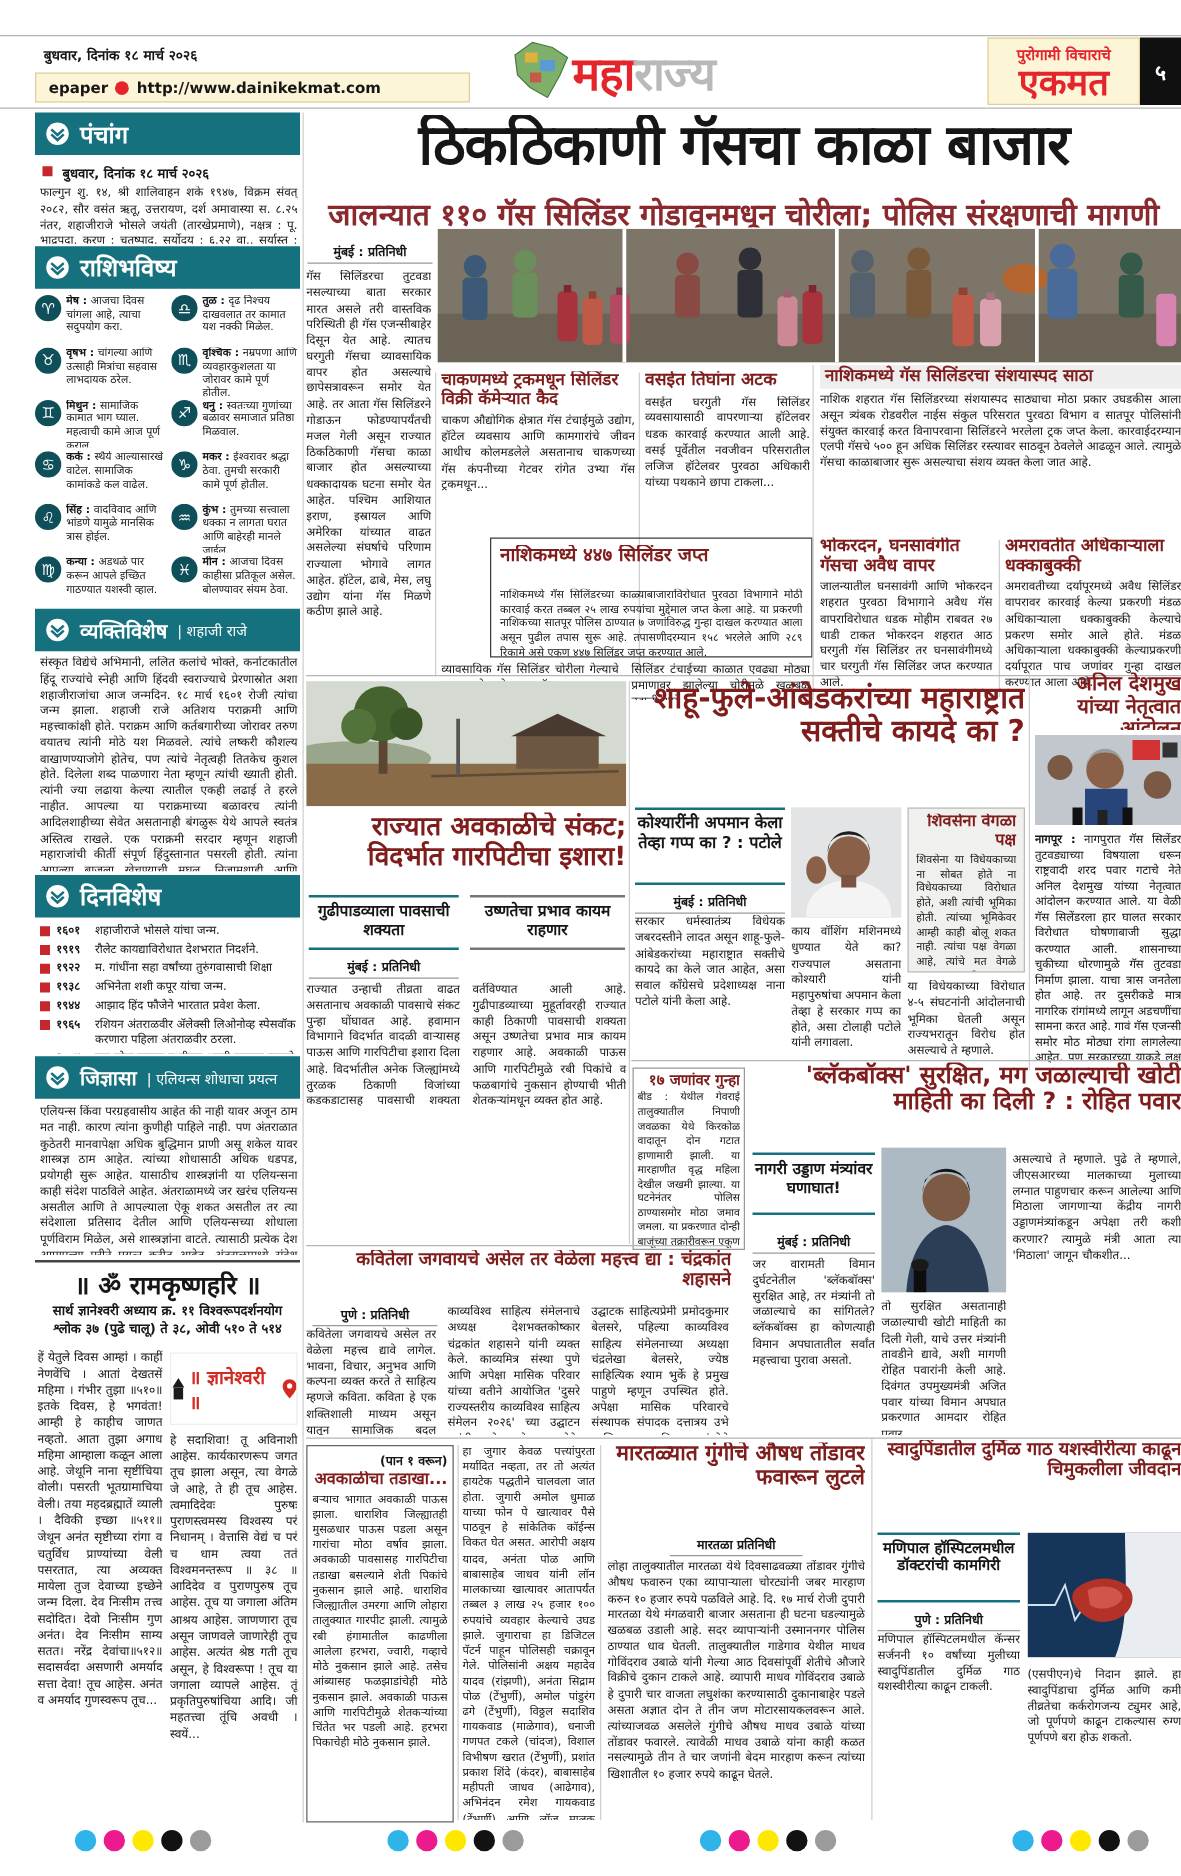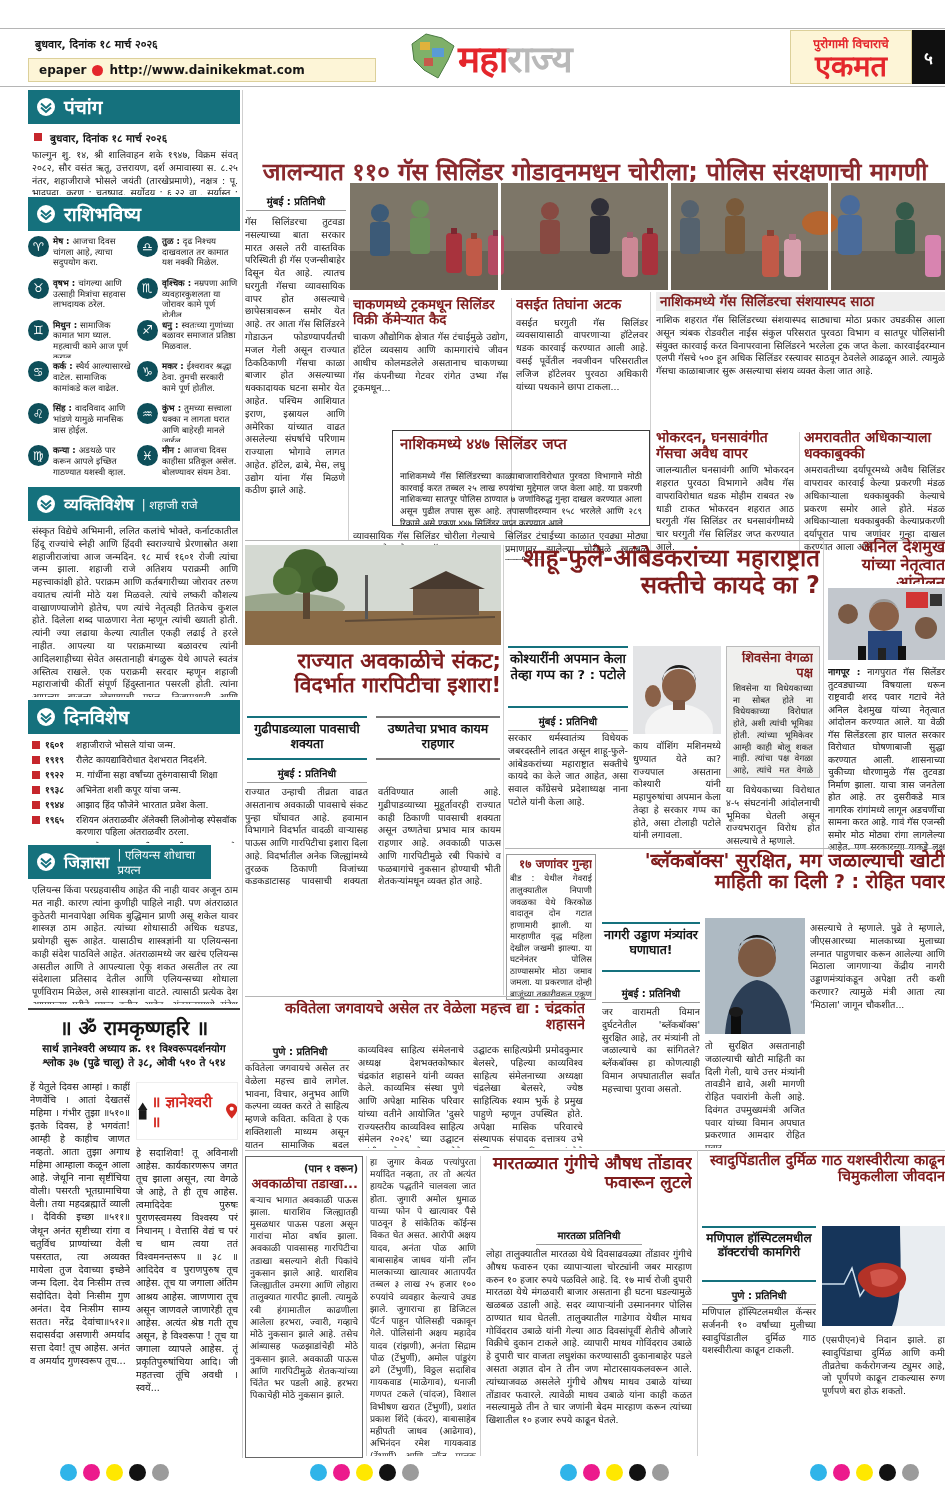--- a/index.html
+++ b/index.html
@@ -255,6 +255,7 @@
   </div>
   <div class="abs body" style="left:136px;top:1146px;width:102px;height:312px;font-size:9.6px">हे सदाशिवा! तू अविनाशी आहेस. कार्यकारणरूप जगत तूच झाला असून, त्या वेगळे जे आहे, ते ही तूच आहेस. त्वमादिदेवः पुरुषः पुराणस्त्वमस्य विश्वस्य परं निधानम् । वेत्तासि वेद्यं च परं च धाम त्वया ततं विश्वमनन्तरूप ॥ ३८ ॥ आदिदेव व पुराणपुरुष तूच आहेस. तूच या जगाला अंतिम आश्रय आहेस. जाणणारा तूच असून जाणवले जाणारेही तूच आहेस. अत्यंत श्रेष्ठ गती तूच असून, हे विश्वरूपा ! तूच या जगाला व्यापले आहेस. तूं प्रकृतिपुरुषांचिया आदि। जी महतत्त्वा तूंचि अवधी । स्वयें...</div>
 
+  <div class="abs mainhead" style="left:245px;top:92px;width:700px;height:56px;overflow:hidden">ठिकठिकाणी गॅसचा काळा बाजार</div>
   <div class="abs subhead" style="left:245px;top:154px;width:700px;height:28px;overflow:hidden">जालन्यात ११० गॅस सिलिंडर गोडावूनमधून चोरीला; पोलिस संरक्षणाची मागणी</div>
   <div class="abs byline" style="left:246px;top:194px;width:100px">मुंबई : प्रतिनिधी</div>
 

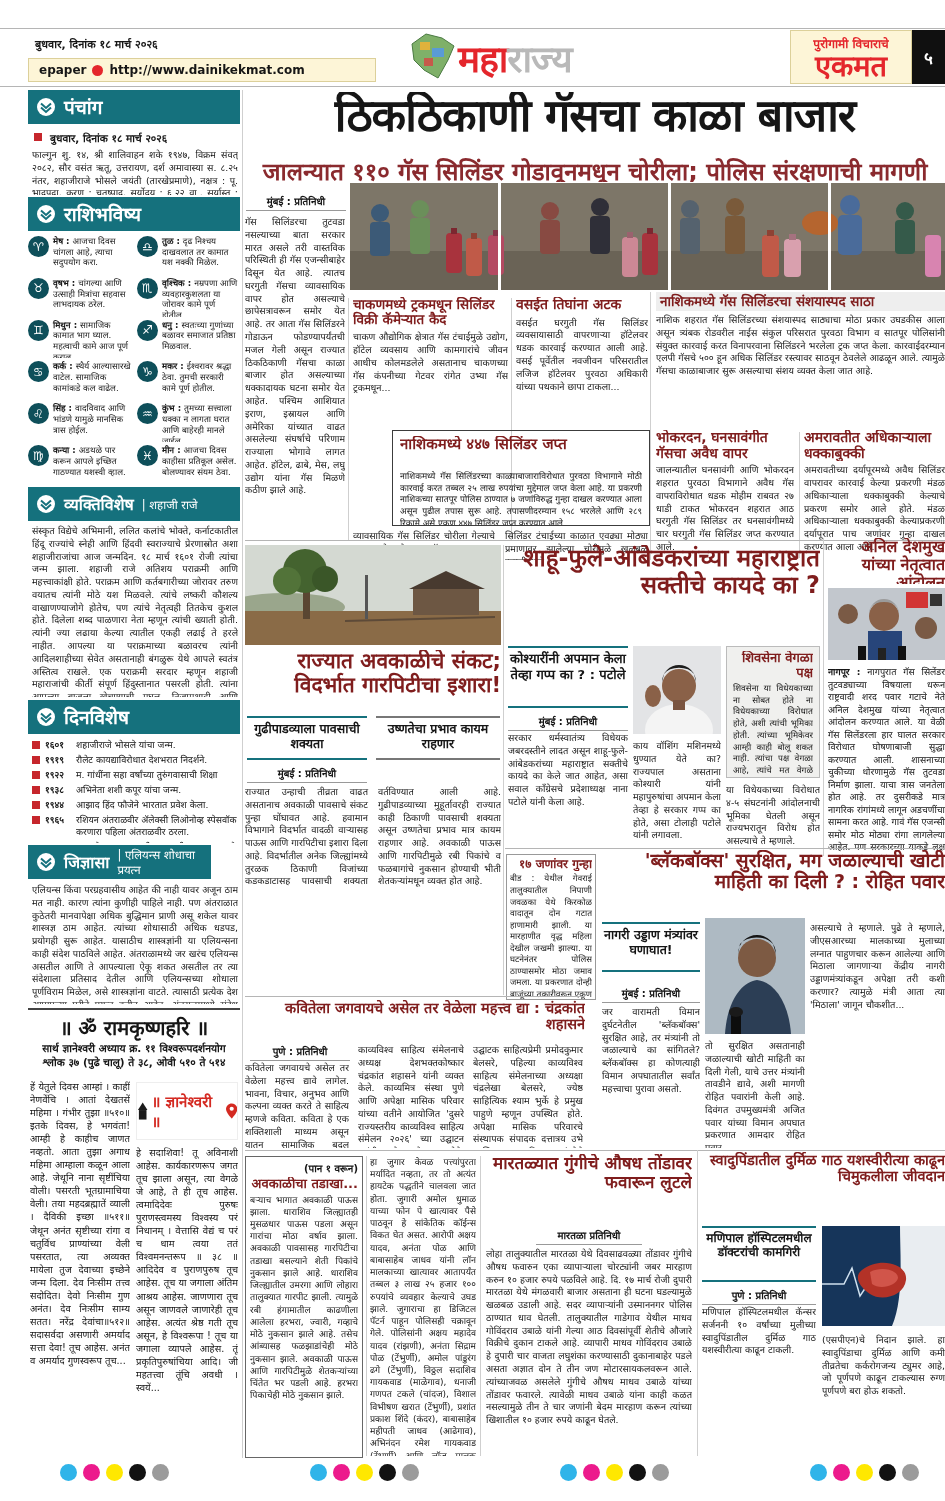--- a/index.html
+++ b/index.html
@@ -225,7 +225,7 @@
       </div>
   </div>
 
-  <div class="abs sechead" style="left:28px;top:845px;width:183px;height:34px">
+  <div class="abs sechead" style="left:28px;top:845px;width:212px;height:34px">
     <svg class="ticon" width="20" height="20" viewBox="0 0 20 20">
         <circle cx="10" cy="10" r="9" fill="#fff"></circle>
         <polyline points="5,6.5 10,11 15,6.5" fill="none" stroke="#15717d" stroke-width="2"></polyline>

